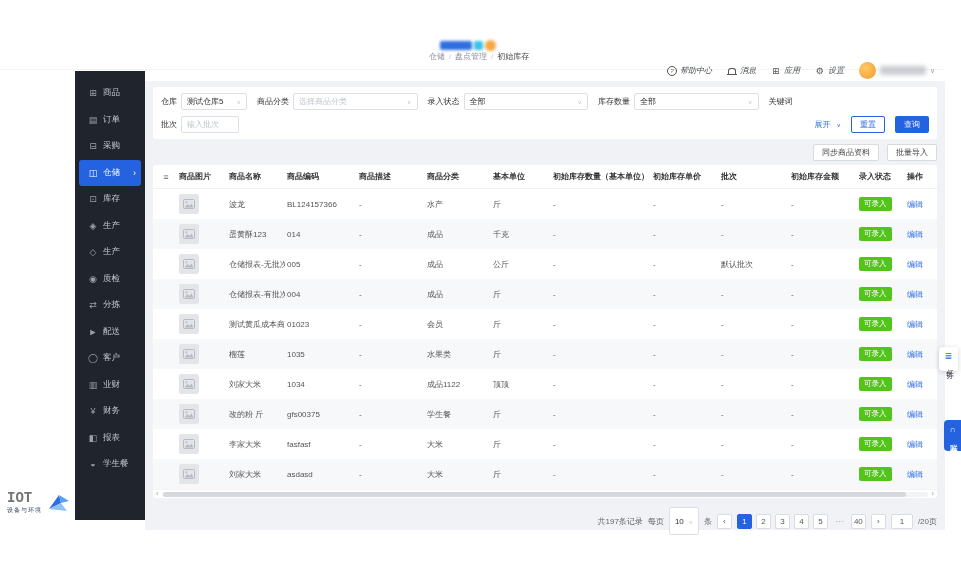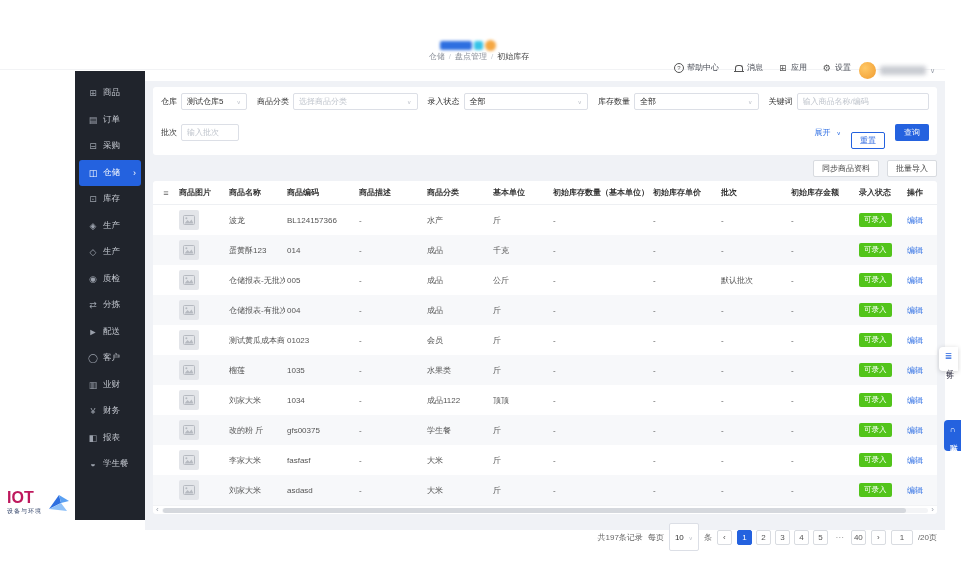--- a/index.html
+++ b/index.html
@@ -18,7 +18,7 @@
   .breadcrumb { margin-left:13px; color:#8a8f99; white-space:nowrap; }
   .crumb + .crumb::before { content:"/"; margin:0 4px; color:#c5c9d0; }
   .crumb:last-child { color:#444; }
-  .topbar-right { margin-left:auto; display:flex; align-items:flex-start; gap:8px; padding-right:10px; color:#4a4e57; }
+  .topbar-right { margin-left:auto; display:flex; align-items:center; gap:15px; padding-right:10px; color:#4a4e57;font-style:italic; }
   .tb-action { display:inline-flex; align-items:center; gap:3px; cursor:pointer; }
   .tb-ic { display:inline-flex; align-items:center; justify-content:center; width:10px; height:10px; color:#555; }
   .ic-help::before { content:"?"; font-size:6px; border:1px solid #555; border-radius:50%; width:8px; height:8px;

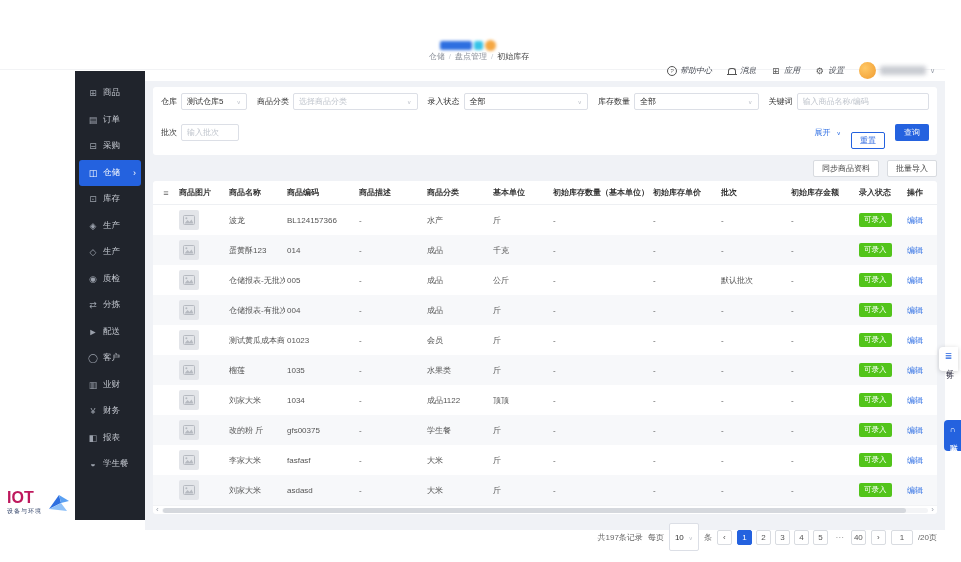--- a/index.html
+++ b/index.html
@@ -296,7 +296,6 @@
         </div>
         <div class="fgroup grow">
           <span class="flabel">关键词</span>
-          <input class="finput" style="flex: 1 1 0%; width: auto;" placeholder="输入商品名称/编码">
         </div>
       </div>
       <div class="filter-row">

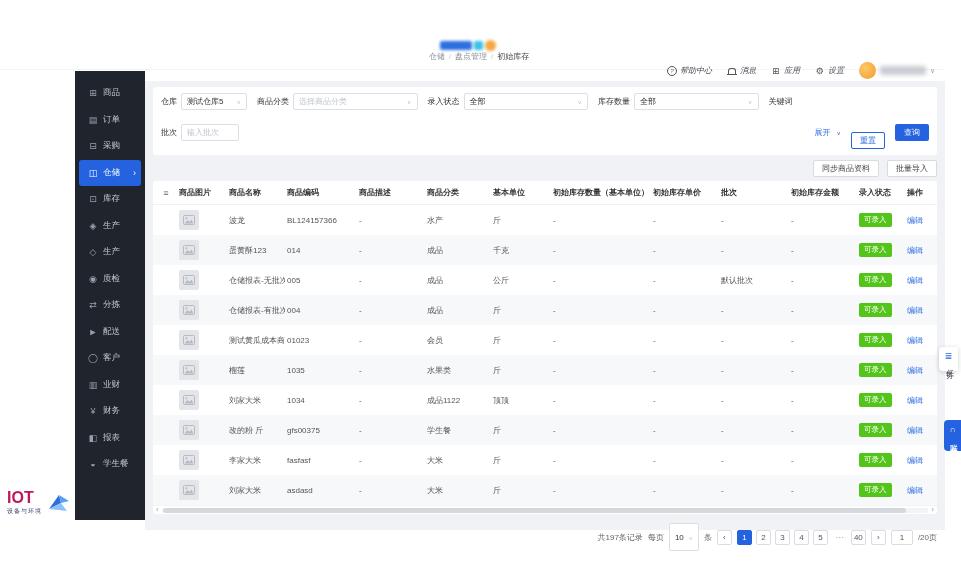--- a/index.html
+++ b/index.html
@@ -74,7 +74,7 @@
   .expand-link .caret { color:#2f6fe4; }
   .btn { height:17px; padding:0 8px; border-radius:2px; display:inline-flex; align-items:center; font-size:8px;
          border:1px solid transparent; cursor:pointer; white-space:nowrap; }
-  .btn-reset { background:#fff; border-color:#2462df; color:#2462df;margin-top:16px; }
+  .btn-reset { background:#fff; border-color:#2462df; color:#2462df; }
   .btn-primary { background:#2462df; color:#fff; }
   .btn-plain { background:#fff; border-color:#d8dbe0; color:#444; }
 

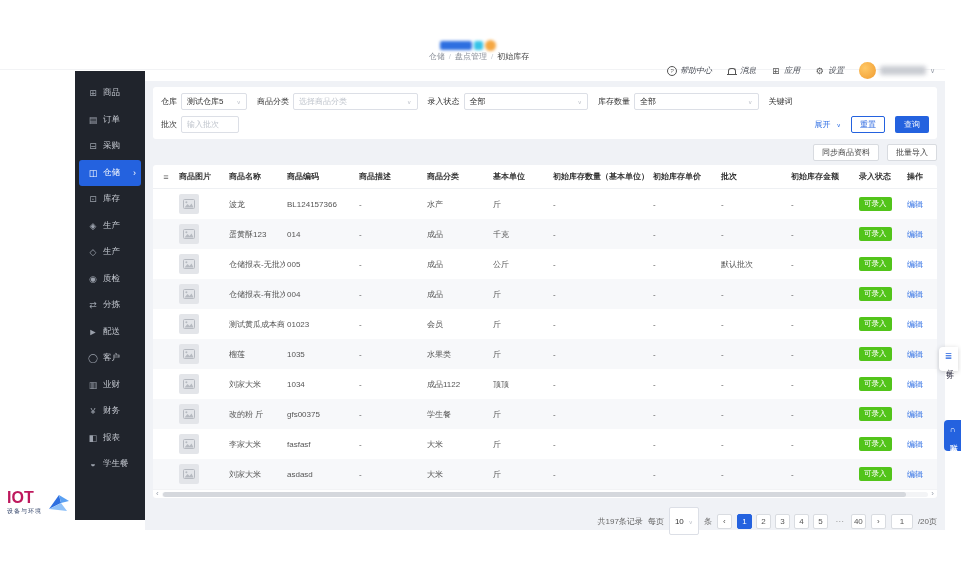--- a/index.html
+++ b/index.html
@@ -48,7 +48,7 @@
   
   .iot { position:absolute; left:0; top:486px; width:75px; height:34px; background:#fff; display:flex;
          align-items:center; gap:5px; padding-left:7px; }
-  .iot-title { font-size:16px; font-weight:bold; color:#be185d; line-height:1; }
+  .iot-title { font-size:14px; font-weight:bold; color:#737373; line-height:1;font-family:Liberation Mono, monospace; }
   .iot-sub { font-size:6px; color:#2a3c63; letter-spacing:1px; margin-top:1px; }
 
   

